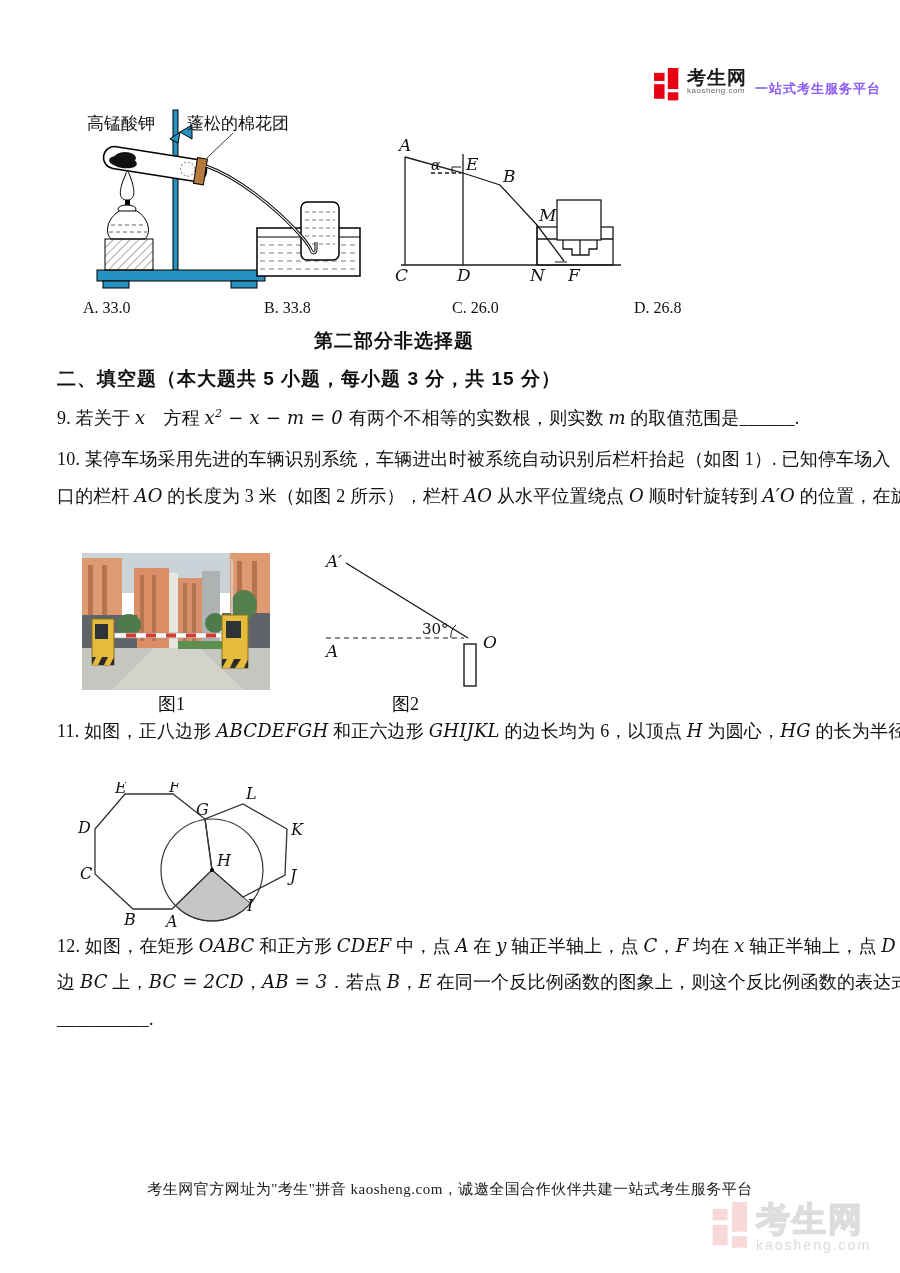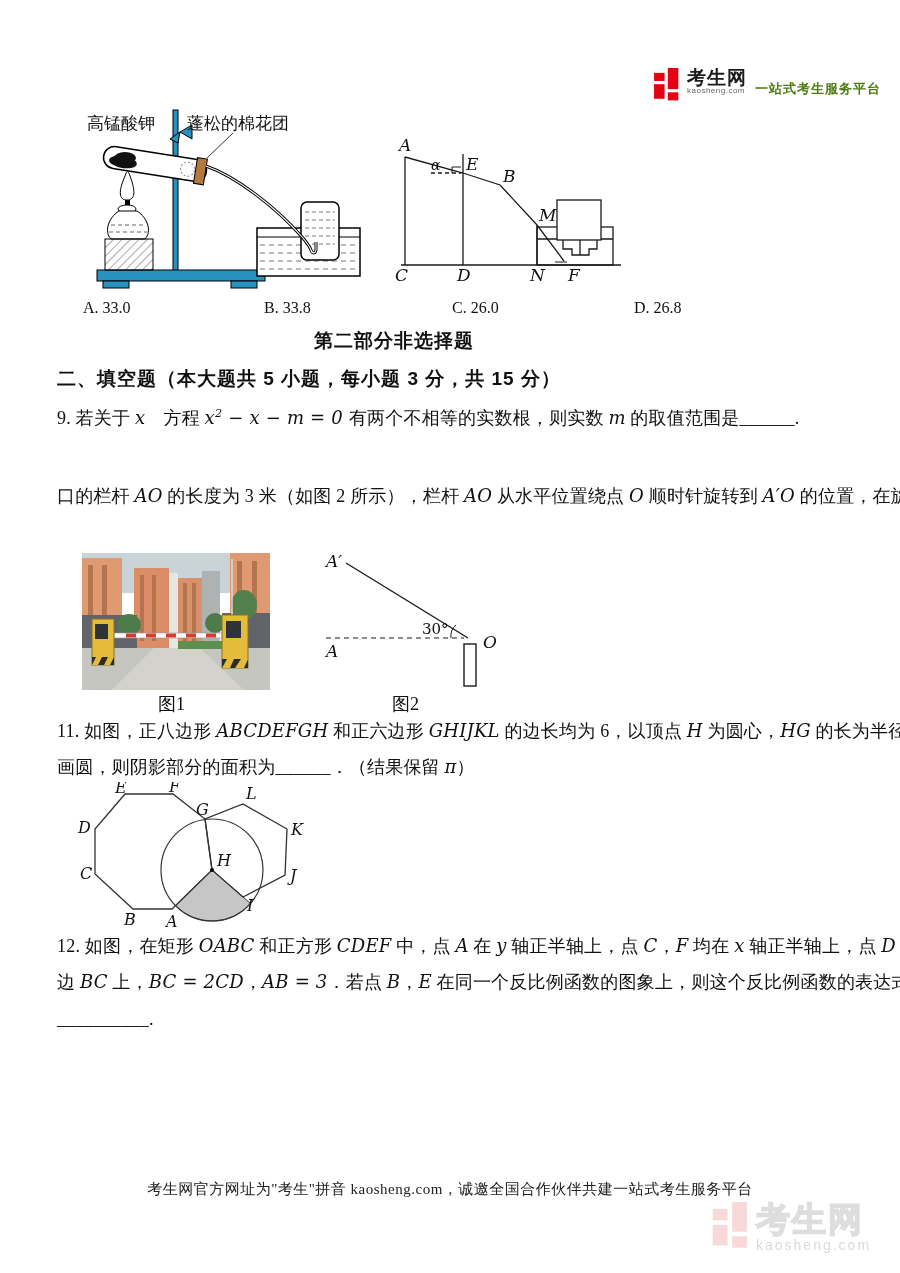--- a/index.html
+++ b/index.html
@@ -20,7 +20,7 @@
   .logo-text{margin-left:5px;line-height:1;}
   .logo-name{font-family:"Liberation Sans","DejaVu Sans",sans-serif;font-weight:700;font-size:19px;color:#1a1a1a;letter-spacing:1px;}
   .logo-domain{font-family:"Liberation Sans","DejaVu Sans",sans-serif;font-size:8px;color:#666;letter-spacing:.5px;}
-  .logo-tagline{font-family:"Liberation Sans","DejaVu Sans",sans-serif;font-weight:700;font-size:13px;color:#4d7c0f;margin-left:8px;margin-top:12px;letter-spacing:1px;}
+  .logo-tagline{font-family:"Liberation Sans","DejaVu Sans",sans-serif;font-weight:700;font-size:13px;color:#8b5cf6;margin-left:8px;margin-top:12px;letter-spacing:1px;}
   
   .footer{width:100%;text-align:center;font-size:15px;color:#222;letter-spacing:.5px;}
   .wm{display:flex;align-items:flex-start;opacity:.95;}

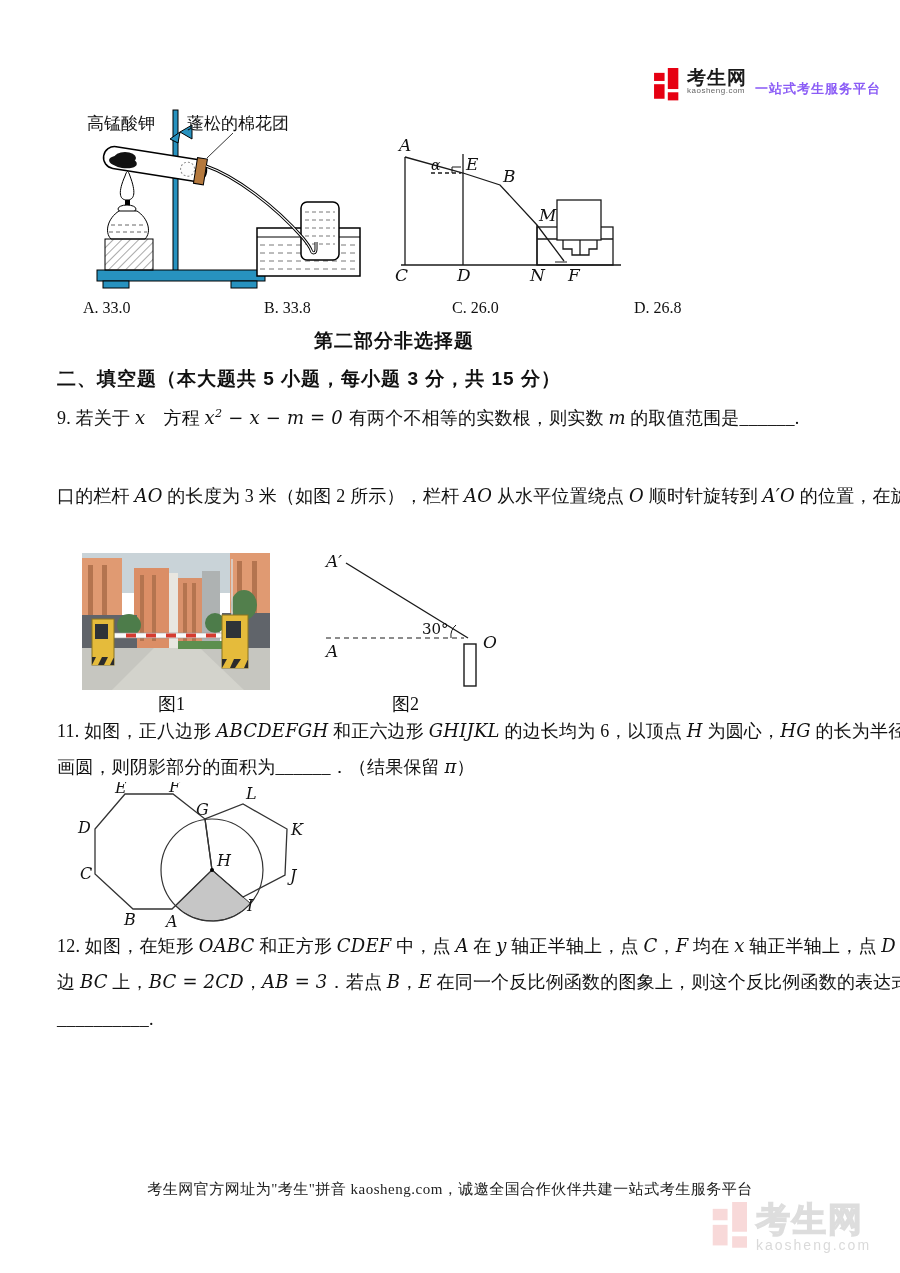--- a/index.html
+++ b/index.html
@@ -136,6 +136,7 @@
 
   <div class="abs qline" style="left:57px;top:406px;"><span>9. 若关于 </span><span class="m">x</span><span>　方程 </span><span class="m">x</span><span class="m sup">2</span><span class="m"> − </span><span class="m">x</span><span class="m"> − </span><span class="m">m</span><span class="m"> = 0 </span><span>有两个不相等的实数根，则实数 </span><span class="m">m</span><span> 的取值范围是</span><span>______</span><span>.</span></div>
 
+  <div class="abs qline" style="left:57px;top:448px;"><span>10. 某停车场采用先进的车辆识别系统，车辆进出时被系统自动识别后栏杆抬起（如图 1）. 已知停车场入</span></div>
   <div class="abs qline" style="left:57px;top:484px;"><span>口的栏杆 </span><span class="m">AO</span><span> 的长度为 3 米（如图 2 所示），栏杆 </span><span class="m">AO</span><span> 从水平位置绕点 </span><span class="m">O</span><span> 顺时针旋转到 </span><span class="m">A′O</span><span> 的位置，在旋</span></div>
 
   <svg class="abs" style="left:82px;top:553px;" width="188" height="137" viewBox="0 0 188 137">

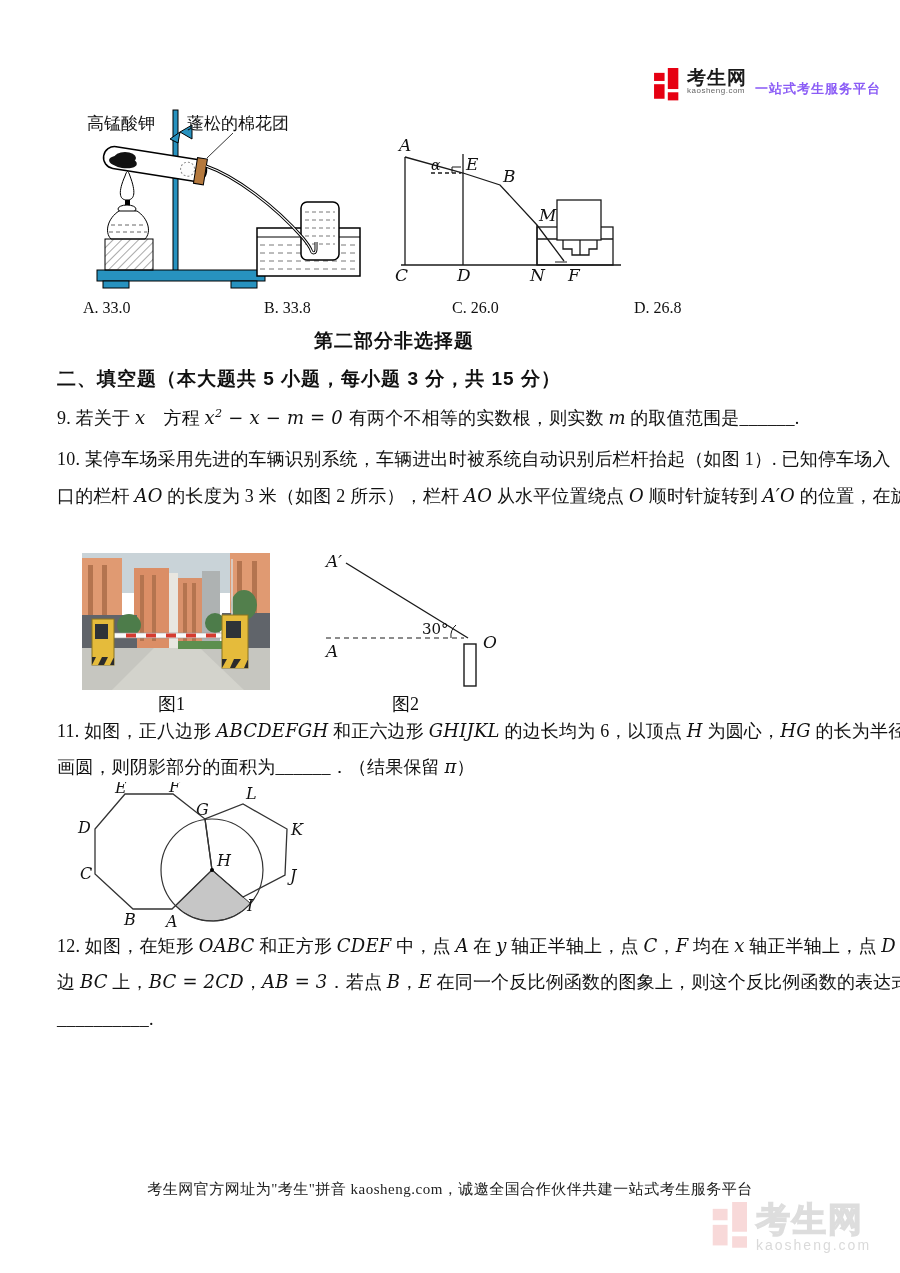--- a/index.html
+++ b/index.html
@@ -207,7 +207,6 @@
   <div class="abs caption" style="left:392px;top:692px;">图2</div>
 
   <div class="abs qline" style="left:57px;top:719px;"><span>11. 如图，正八边形 </span><span class="m">ABCDEFGH</span><span> 和正六边形 </span><span class="m">GHIJKL</span><span> 的边长均为 6，以顶点 </span><span class="m">H</span><span> 为圆心，</span><span class="m">HG</span><span> 的长为半径</span></div>
-  <div class="abs qline" style="left:57px;top:755px;"><span>画圆，则阴影部分的面积为</span><span>______</span><span>．（结果保留 </span><span class="m">π</span><span>）</span></div>
 
   <svg class="abs" style="left:70px;top:782px;" width="250" height="152" viewBox="0 0 250 152">
     <path d="M142,88 L105.5,123.6 A51,51 0 0 0 180.5,121.5 Z" stroke="#333" stroke-width="1" fill="#c6c6c6"></path>

